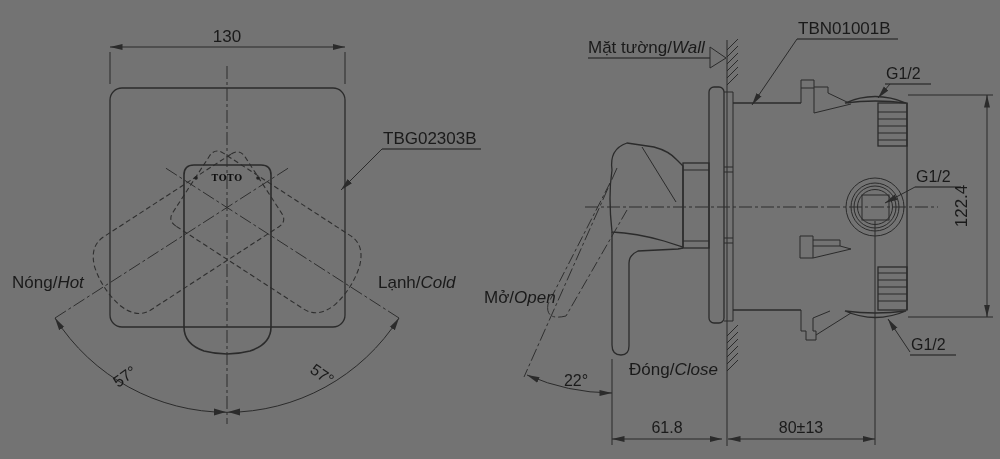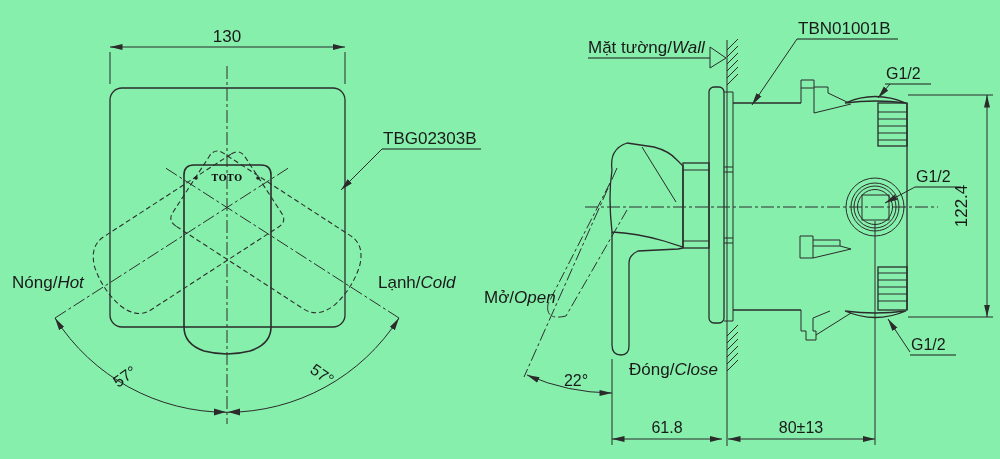--- a/index.html
+++ b/index.html
@@ -3,7 +3,7 @@
 <meta charset="utf-8">
 <style>
   html,body{margin:0;padding:0;background:#ffffff;}
-  #stage{position:relative;width:1000px;height:459px;background:#86efac;overflow:hidden;}
+  #stage{position:relative;width:1000px;height:459px;background:#737373;overflow:hidden;}
   svg{display:block;}
   .ln{stroke:#2b2b2b;fill:none;stroke-width:1.3;}
   .lt{stroke:#2b2b2b;fill:none;stroke-width:1;}

